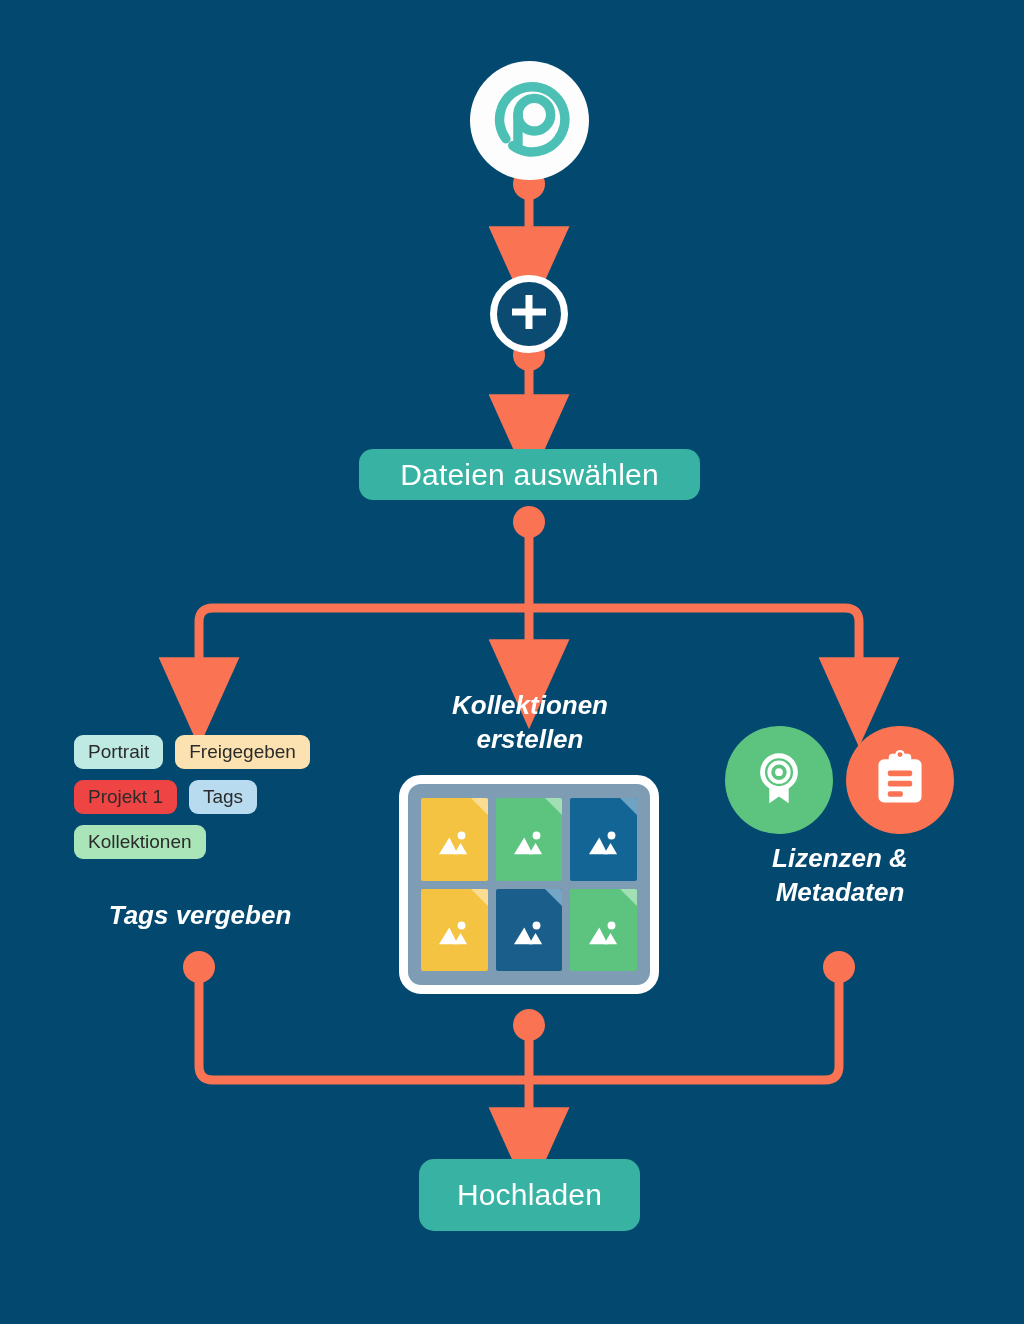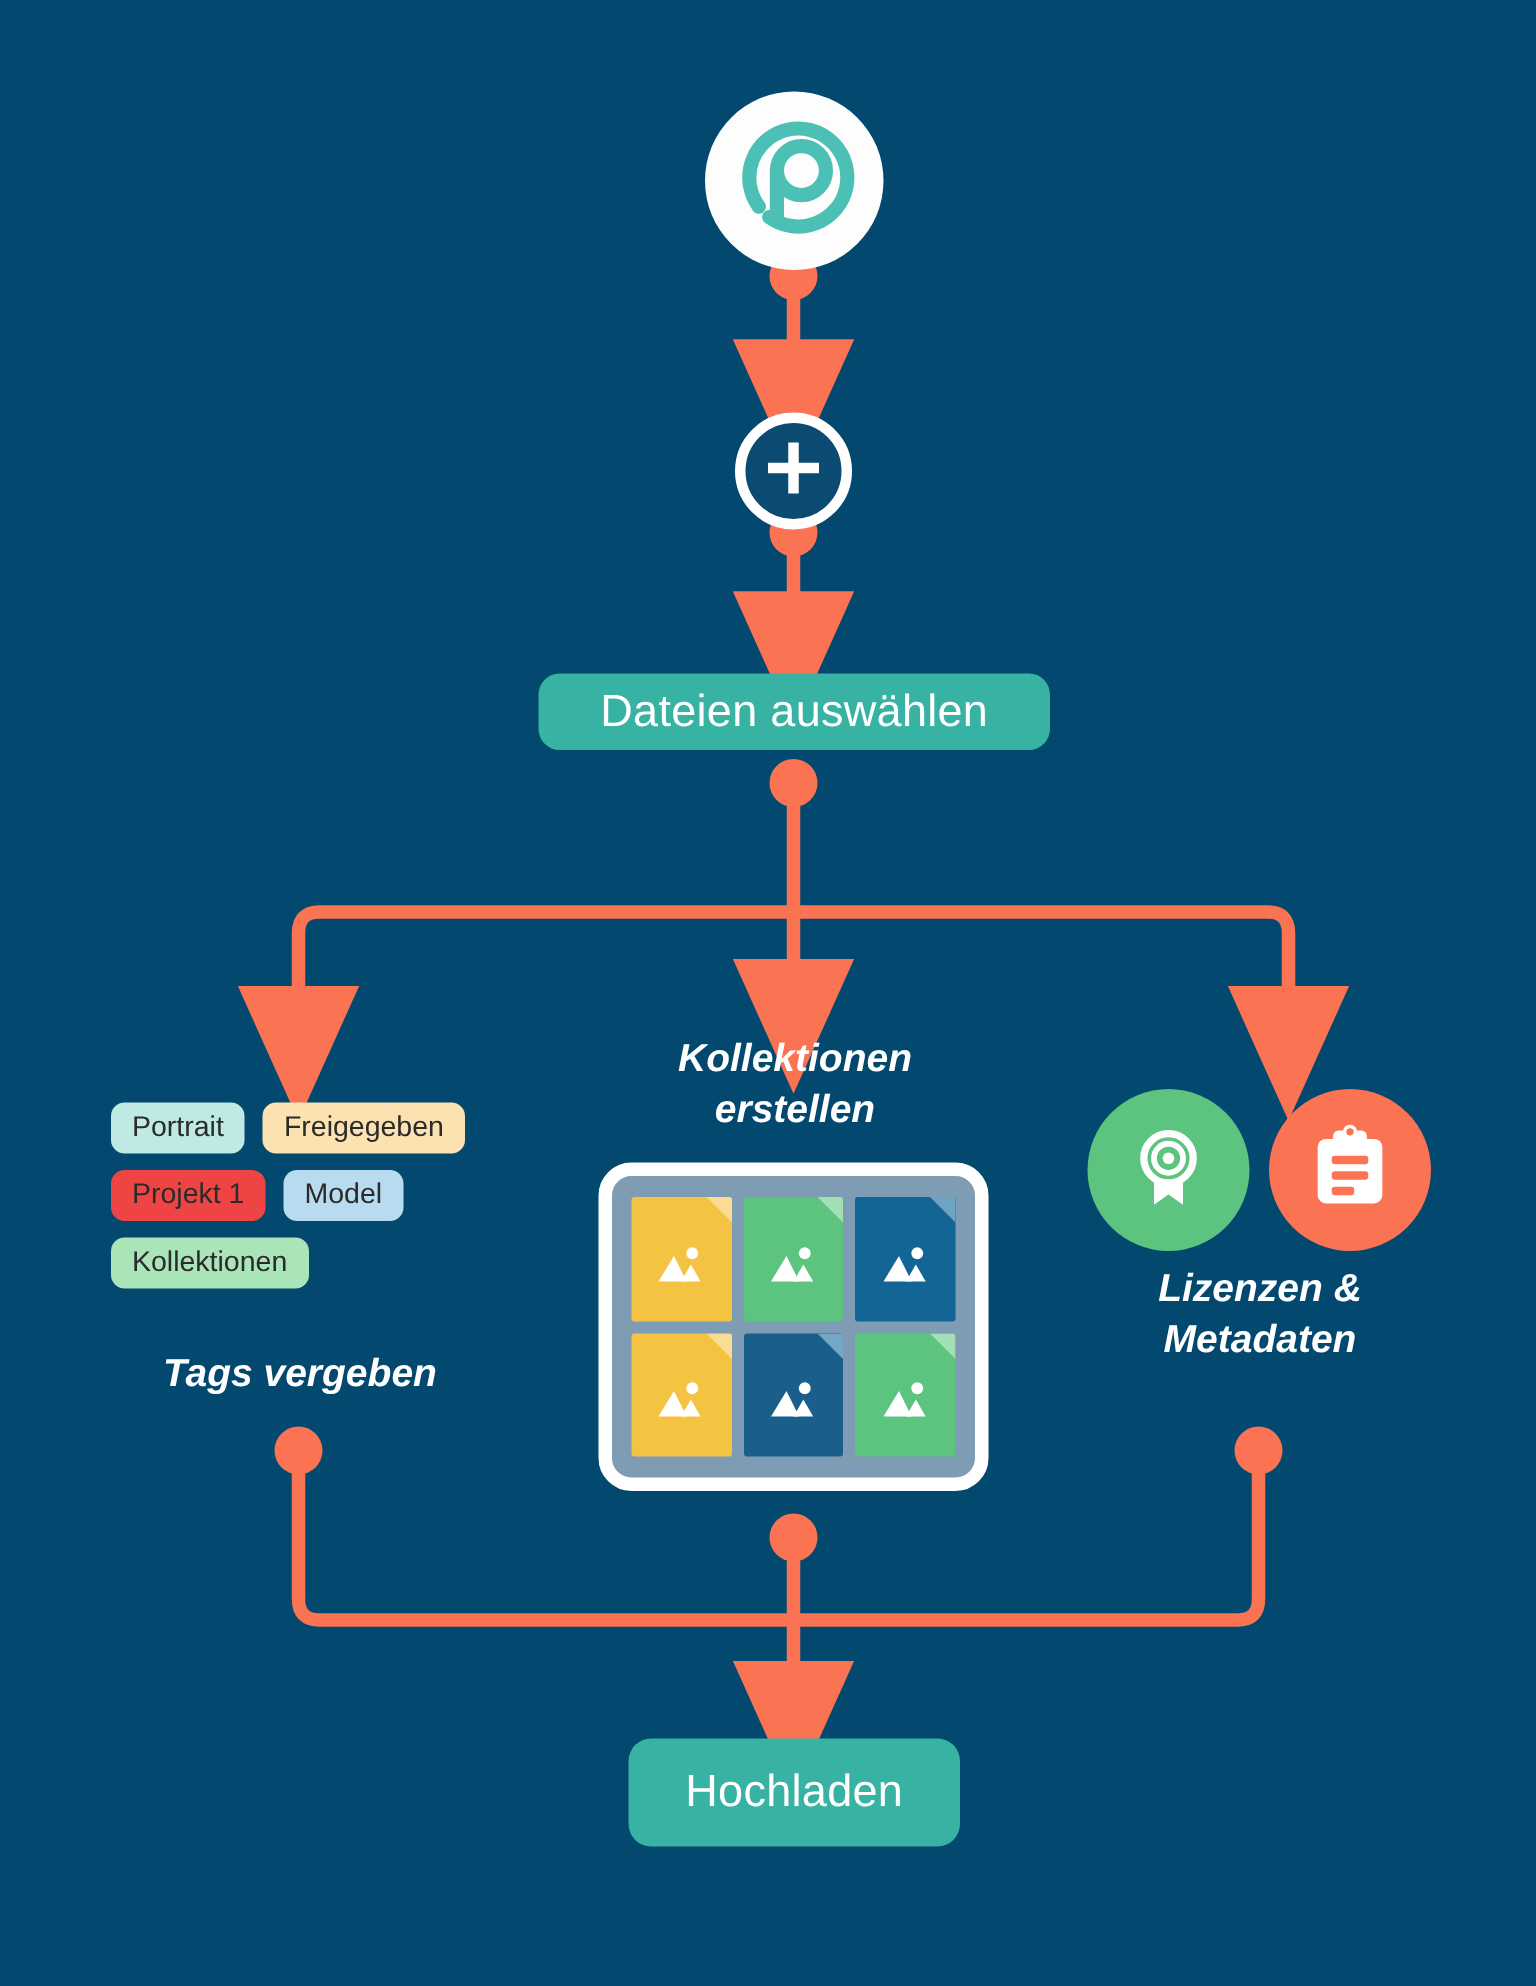--- a/index.html
+++ b/index.html
@@ -265,7 +265,7 @@
     <span class="tag" style="background:#bfeae4">Portrait</span>
     <span class="tag" style="background:#fbe2b0">Freigegeben</span>
     <span class="tag" style="background:#ef4444">Projekt 1</span>
-    <span class="tag" style="background:#b9dbef">Model</span>
+    <span class="tag" style="background:#b9dbef">Tags</span>
     <span class="tag" style="background:#a9e5b8">Kollektionen</span>
   </div>
   <div class="caption cap-collections">Kollektionen

